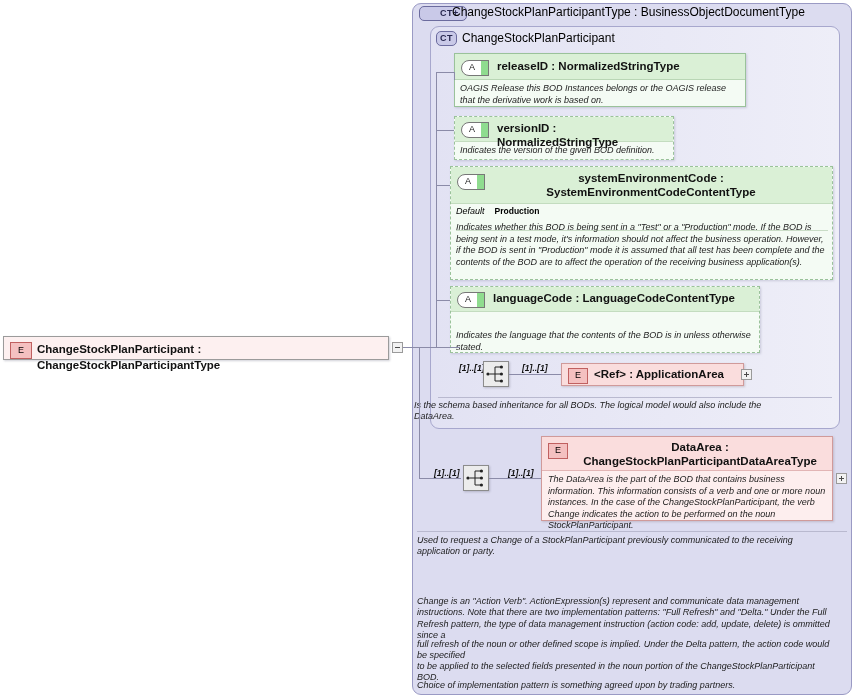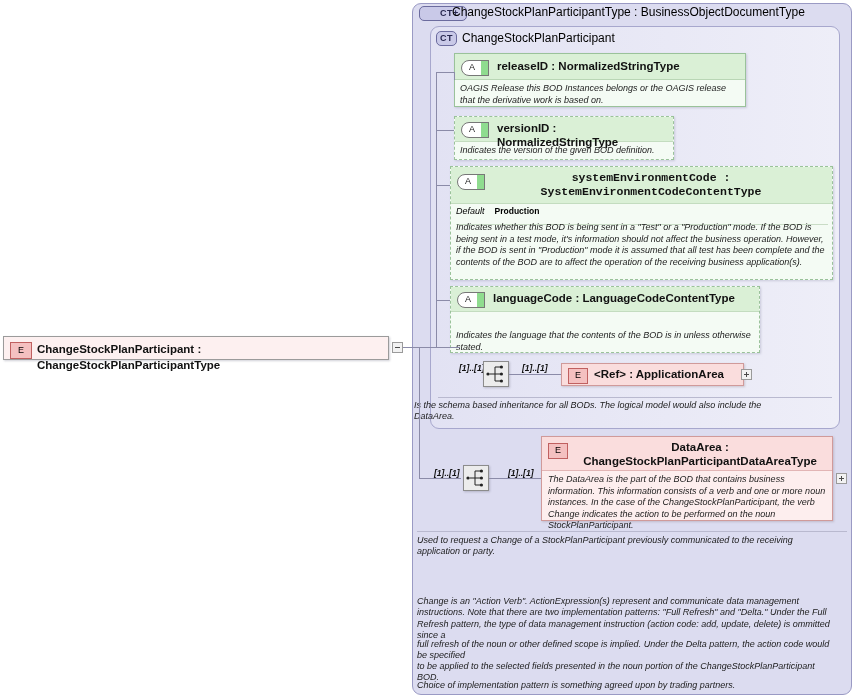--- a/index.html
+++ b/index.html
@@ -188,7 +188,7 @@
     <div class="attr-badge" style="top:7px;">
       <span>A</span>
     </div>
-    <div class="attr-name" style="left:36px;top:4px;right:17px;font-family:Liberation Mono, monospace;">systemEnvironmentCode : SystemEnvironmentCodeContentType</div>
+    <div class="attr-name" style="left:36px;top:4px;right:17px;">systemEnvironmentCode : SystemEnvironmentCodeContentType</div>
     <div class="attr-default" style="left:5px;top:39px;right:4px;">
       <i>Default</i><b>Production</b>
     </div>

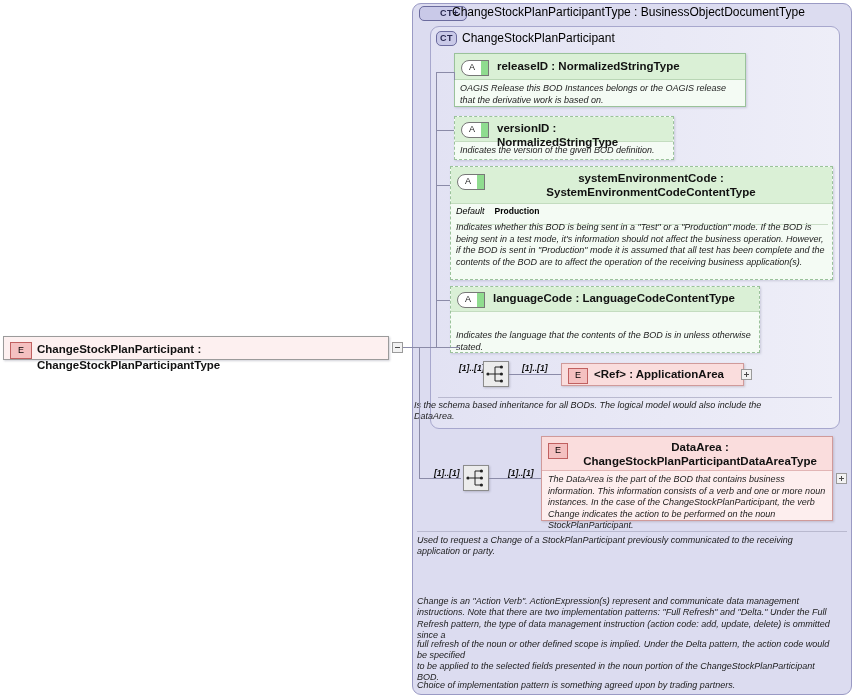--- a/index.html
+++ b/index.html
@@ -62,7 +62,7 @@
   .attr-default{
     position:absolute;left:6px;right:4px;
     font-size:9px;color:#000;white-space:nowrap;
-    border-bottom:1px solid #c9dcc6;padding-bottom:8px;
+    border-bottom:1px solid #c9dcc6;padding-bottom:14px;
   }
   .attr-default i{font-style:italic;}
   .attr-default b{font-weight:bold;font-size:8.5px;margin-left:10px;}

